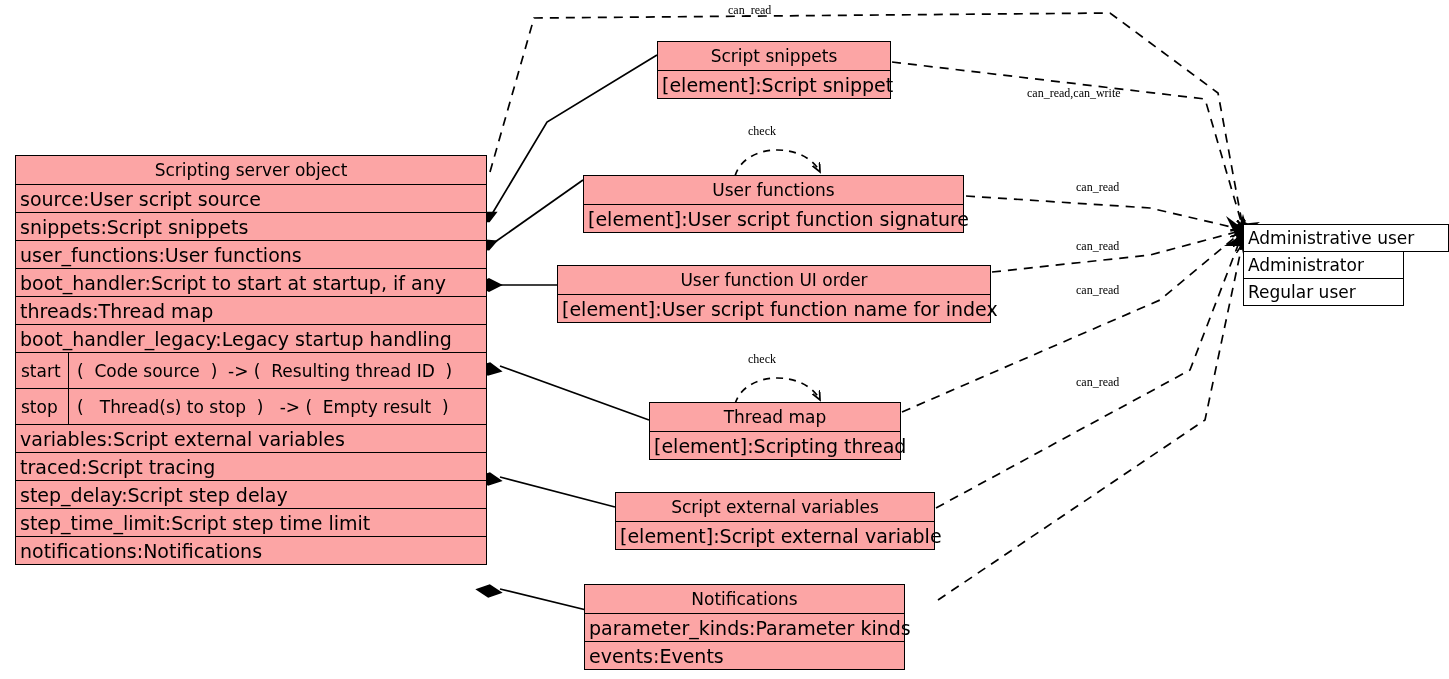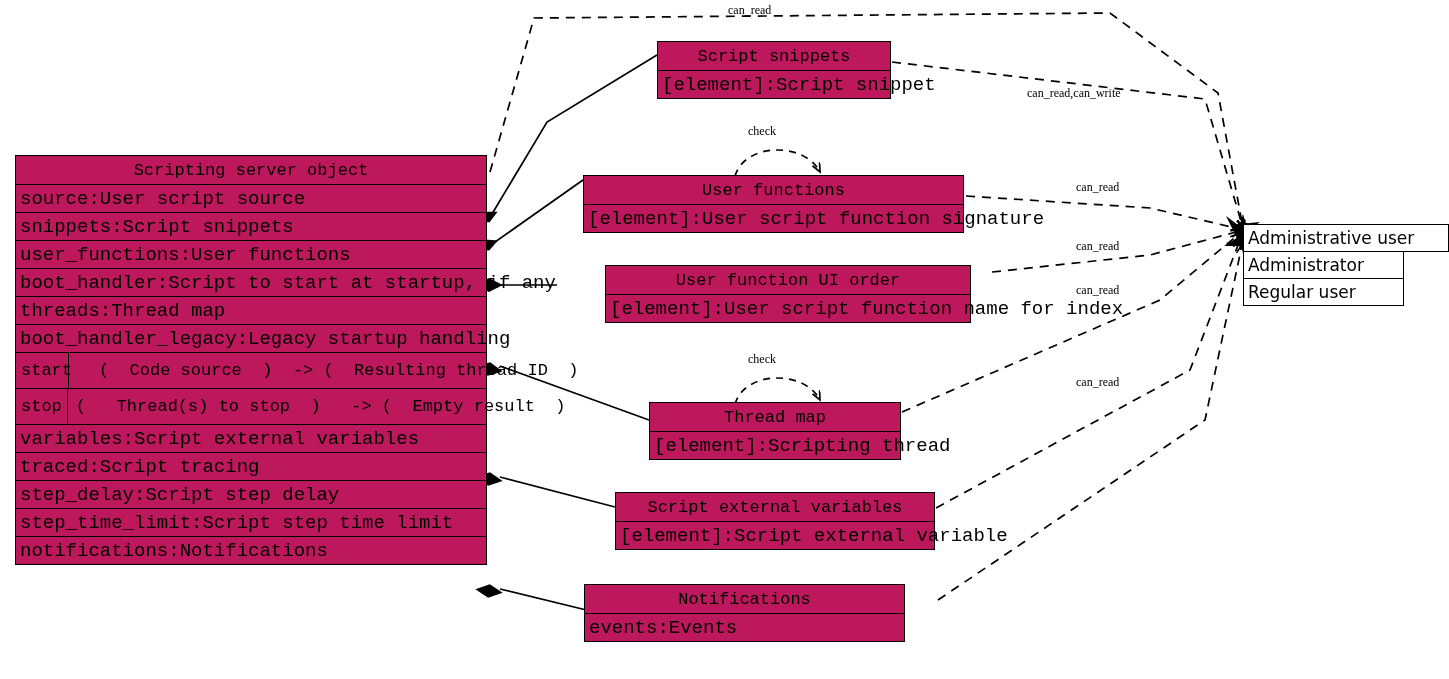--- a/index.html
+++ b/index.html
@@ -35,12 +35,11 @@
   .uml-row {
     box-sizing: border-box;
     border-top: 1.6px solid #000000;
-    background: #be185d;
+    background: #fca5a5;
     white-space: nowrap;
     overflow: visible;
     display: flex;
     align-items: center;
-    font-family: Liberation Mono, monospace;
   }
   .uml-row:first-child {
     border-top: none;

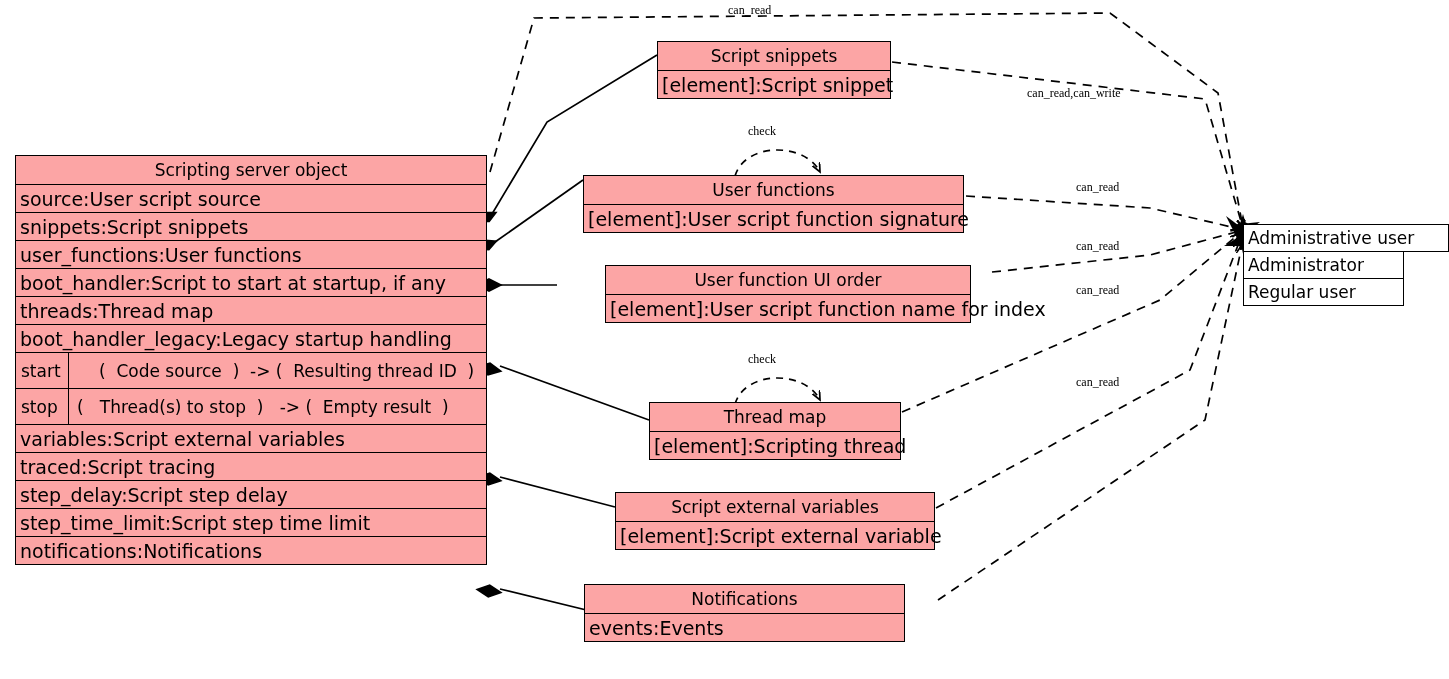--- a/index.html
+++ b/index.html
@@ -205,7 +205,7 @@
     <div class="uml-row uml-attr" style="height:28px;">[element]:User script function signature</div>
   </div>
 
-  <div class="uml-box" style="left:557px; top:265px; width:366px;margin-left:48px;">
+  <div class="uml-box" style="left:557px; top:265px; width:434px;">
     <div class="uml-row uml-title" style="height:28px;">User function UI order</div>
     <div class="uml-row uml-attr" style="height:28px;">[element]:User script function name for index</div>
   </div>

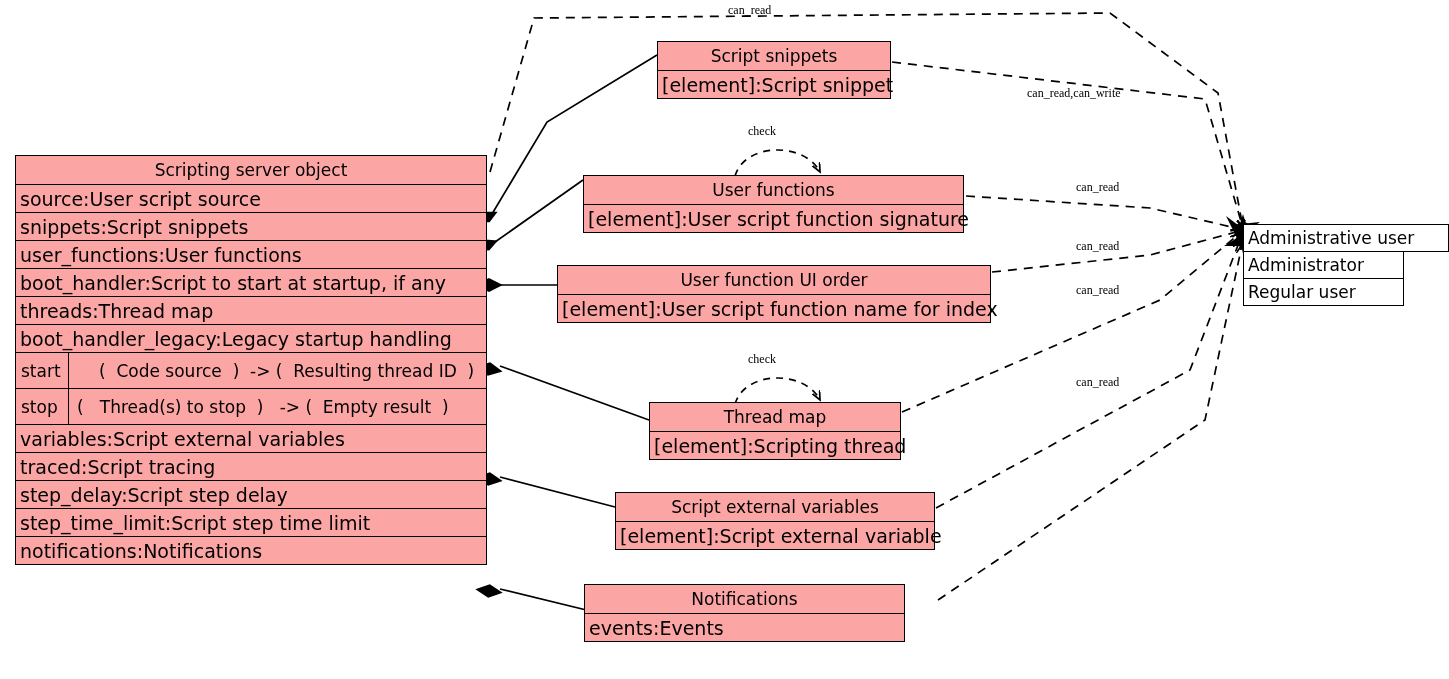--- a/index.html
+++ b/index.html
@@ -179,7 +179,7 @@
     <div class="uml-row uml-attr" style="height:28px;">threads:Thread map</div>
     <div class="uml-row uml-attr" style="height:28px;">boot_handler_legacy:Legacy startup handling</div>
 
-    <div class="uml-row uml-method" style="height:36px;gap:22px;">
+    <div class="uml-row uml-method" style="height:36px;">
       <span class="method-name" style="width:53px;">start</span>
       <span class="method-sig">(  Code source  )  -&gt; (  Resulting thread ID  )</span>
     </div>

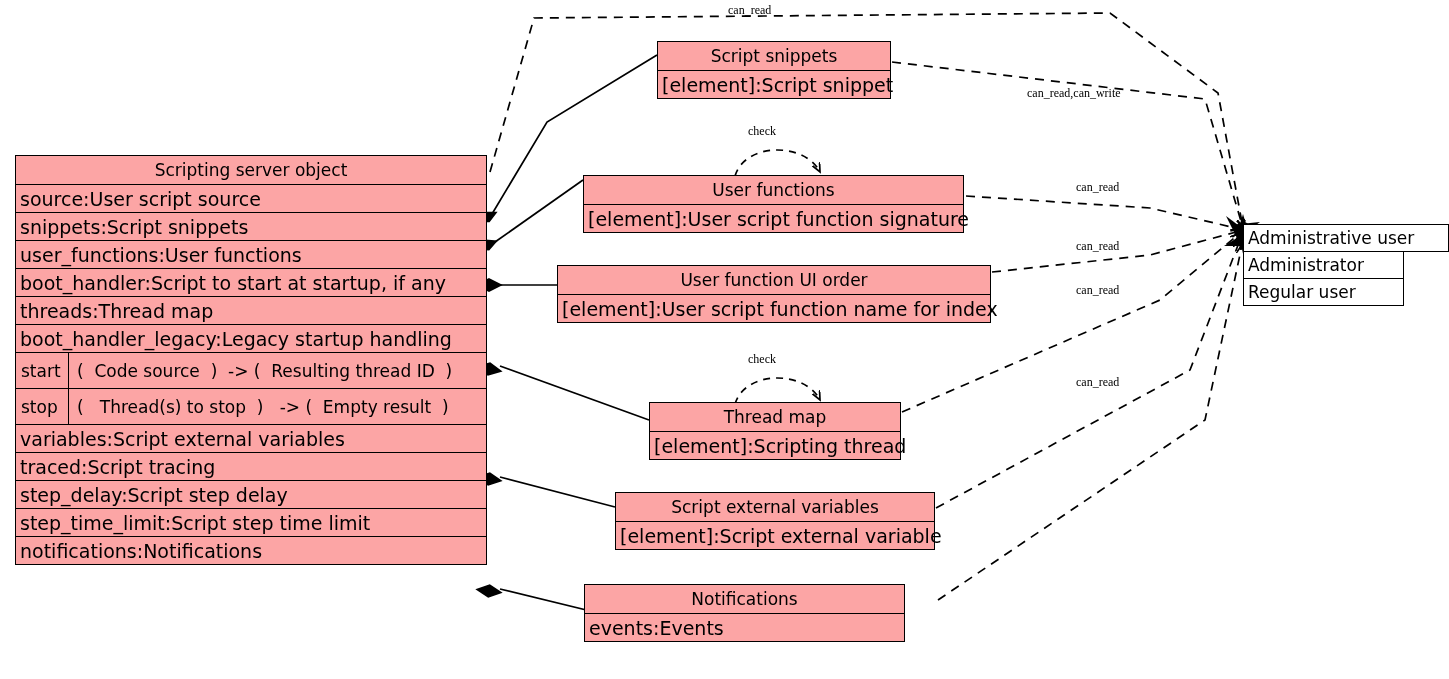--- a/index.html
+++ b/index.html
@@ -222,6 +222,7 @@
 
   <div class="uml-box" style="left:584px; top:584px; width:321px;">
     <div class="uml-row uml-title" style="height:28px;">Notifications</div>
+    <div class="uml-row uml-attr" style="height:28px;">parameter_kinds:Parameter kinds</div>
     <div class="uml-row uml-attr" style="height:28px;">events:Events</div>
   </div>
 

